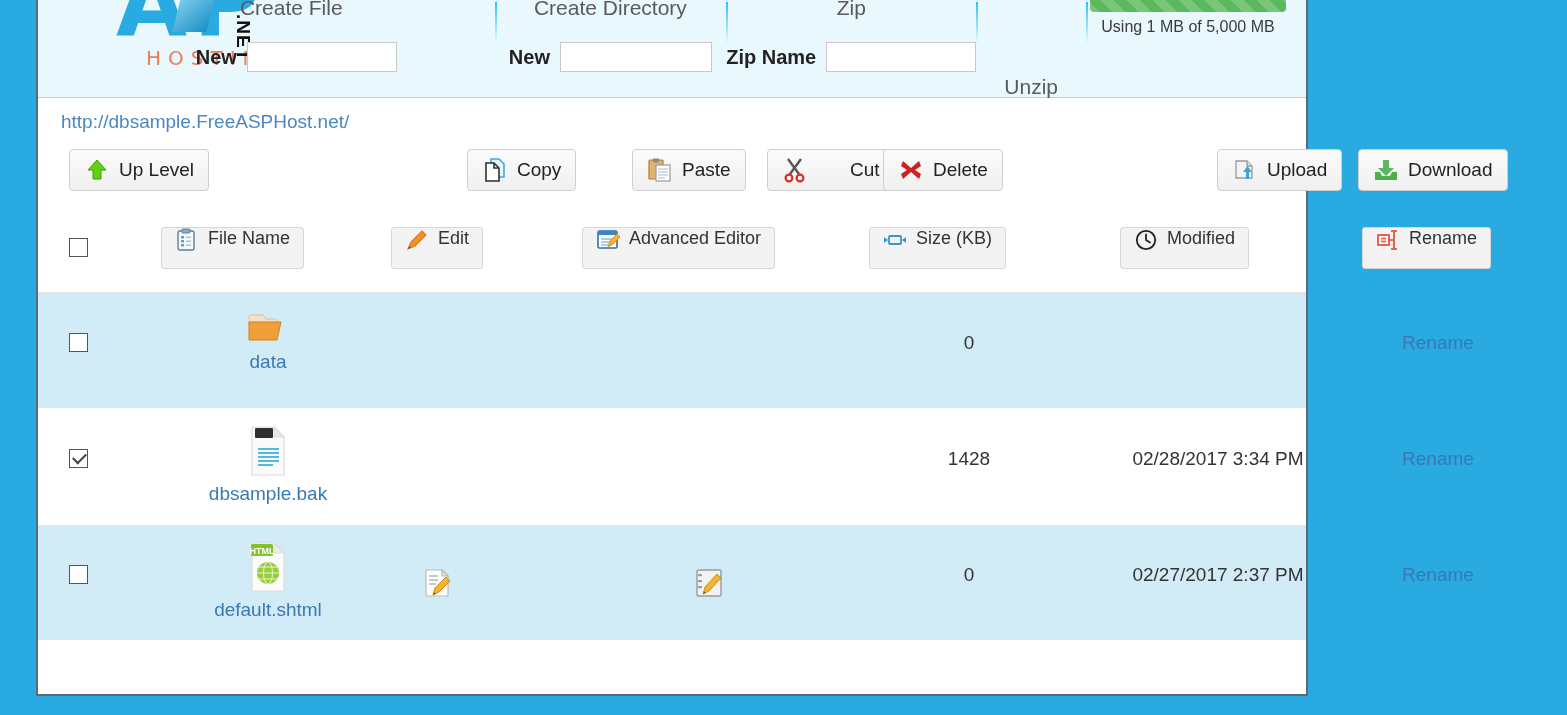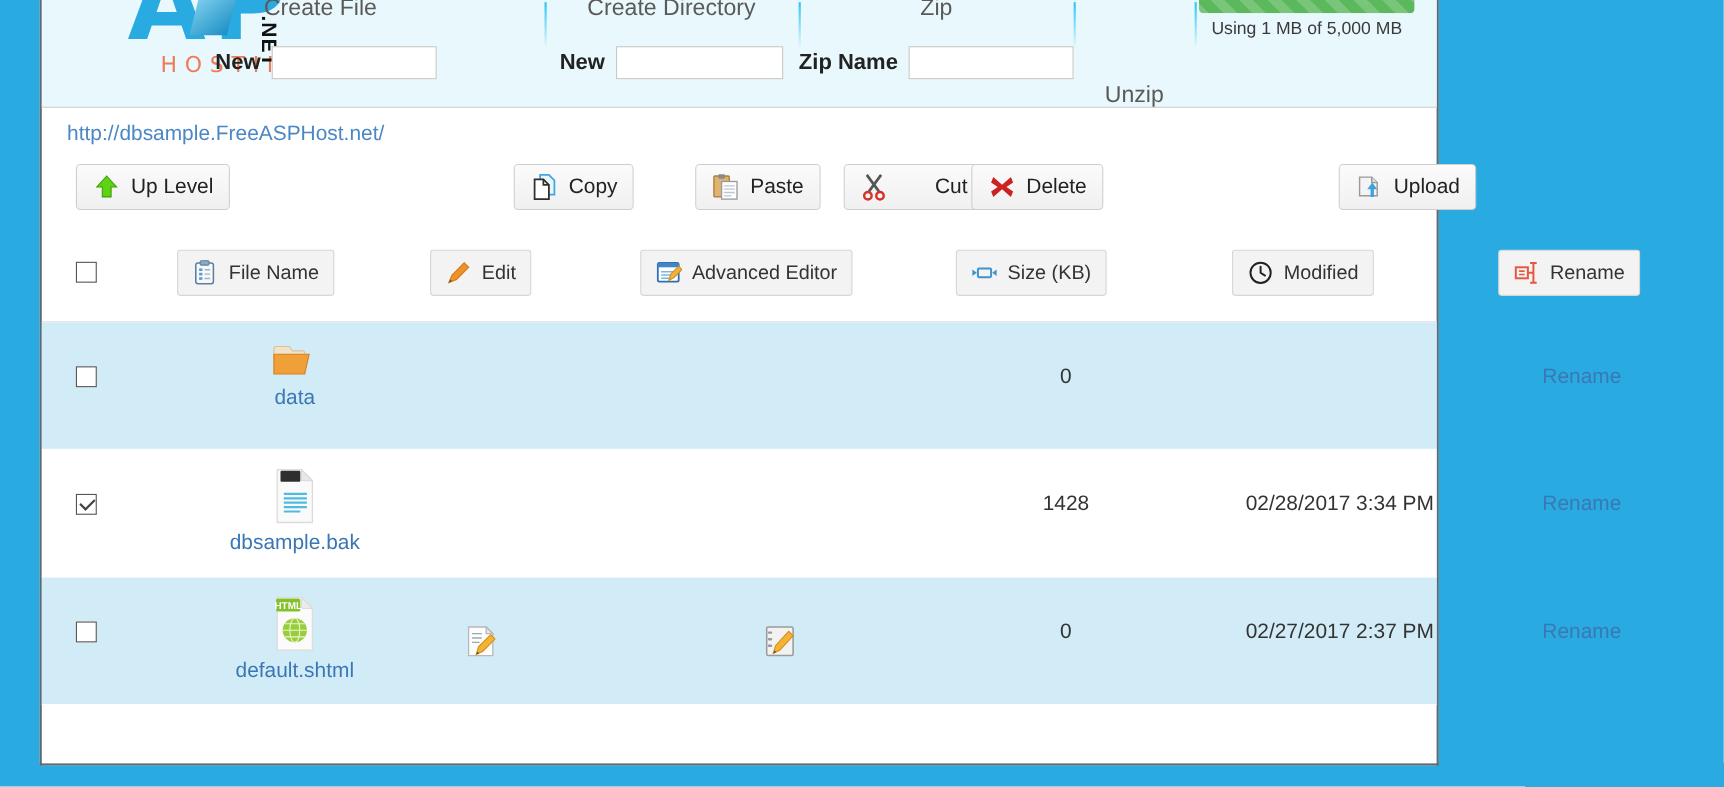--- a/index.html
+++ b/index.html
@@ -374,6 +374,15 @@
         <span>Upload</span>
       </div>
 
+      <div class="btn" style="left:1320px; top:12px;">
+        <span class="ic">
+          <svg width="26" height="26" viewBox="0 0 26 26">
+            <path d="M10 3 h6 v8 h5 l-8 8 l-8 -8 h5 z" fill="#5cb85c"></path>
+            <path d="M2 15 h5 l2 4 h8 l2 -4 h5 v8 h-22 z" fill="#4caf50"></path>
+          </svg>
+        </span>
+        <span>Download</span>
+      </div>
     </div>
 
     <div class="headrow">

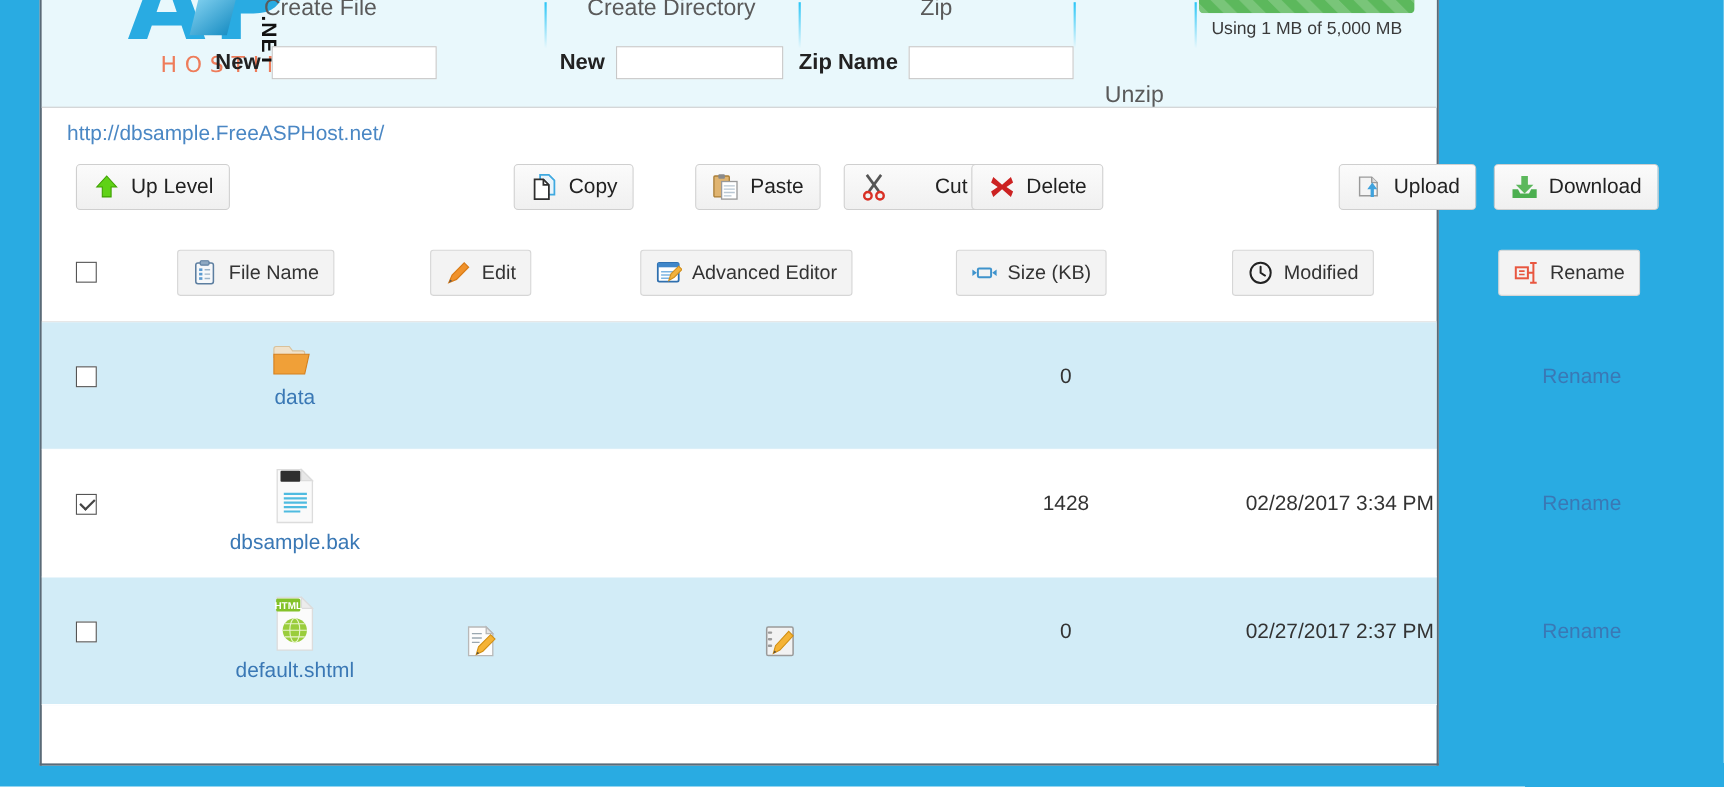--- a/index.html
+++ b/index.html
@@ -175,7 +175,7 @@
     position: absolute;
     top: 16px;
     display: inline-flex;
-    align-items: center;
+    align-items: flex-start;
     gap: 9px;
     height: 42px;
     padding: 0 13px;

